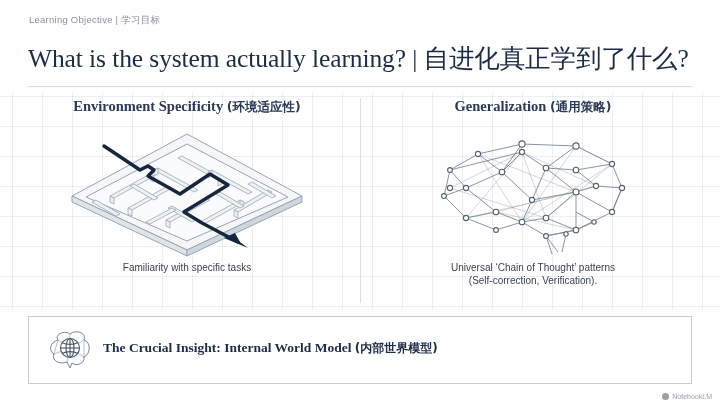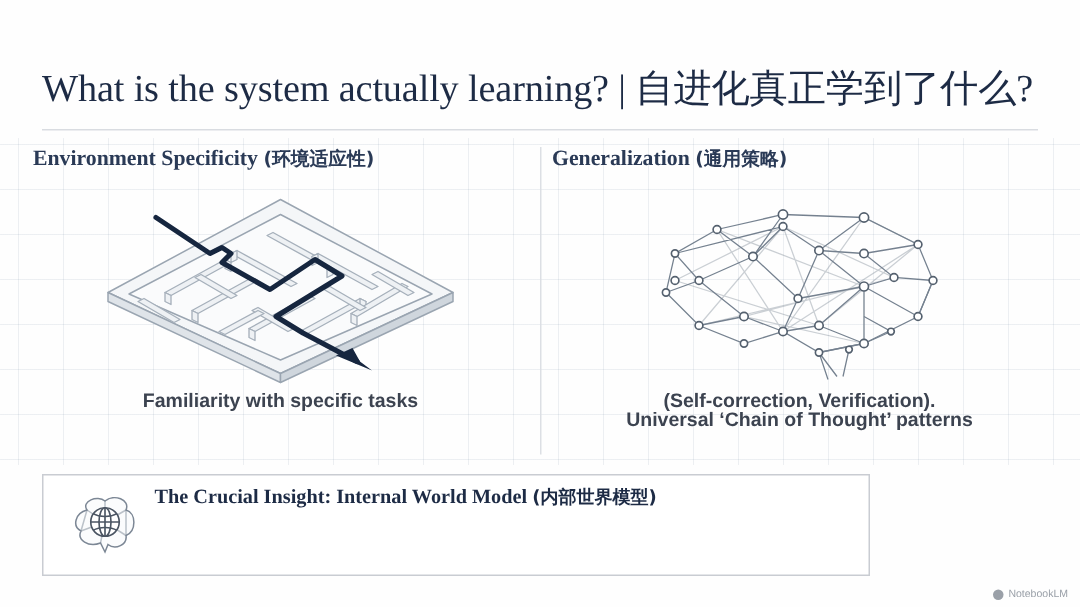--- a/index.html
+++ b/index.html
@@ -138,6 +138,7 @@
 
   <div class="grid-bg"></div>
 
+  <div class="eyebrow">Learning Objective | 学习目标</div>
   <div class="title">What is the system actually learning? | 自进化真正学到了什么?</div>
   <div class="title-rule"></div>
   <div class="center-divider"></div>

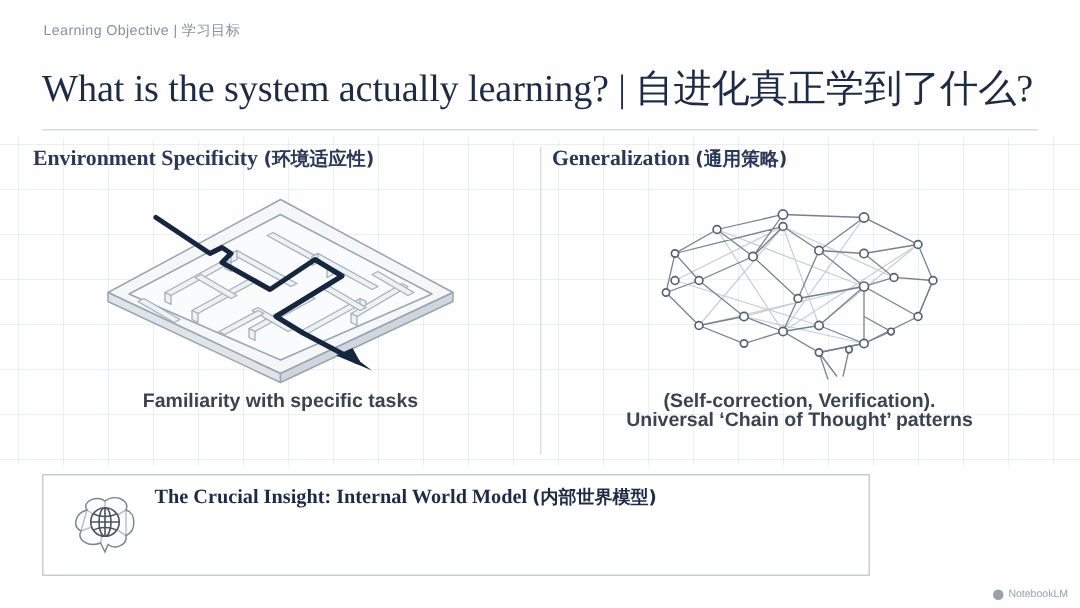--- a/index.html
+++ b/index.html
@@ -61,7 +61,7 @@
   .col-right { left: 368px; }
 
   .col-heading {
-    text-align: left;
+    text-align: center;
     font-family: "Liberation Serif", serif;
     font-size: 14.5px;
     font-weight: 700;

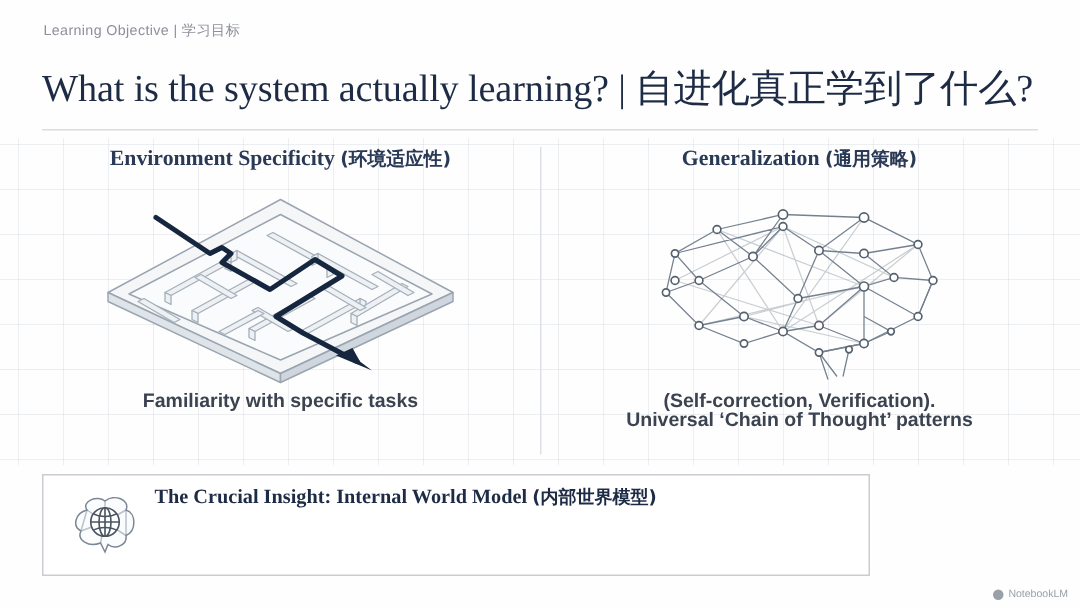--- a/index.html
+++ b/index.html
@@ -79,10 +79,10 @@
 
   .caption {
     text-align: center;
-    font-size: 13px;
+    font-size: 10px;
     line-height: 13px;
     color: #3c4350;
-    font-weight: 700;
+    font-weight: 400;
   }
 
   

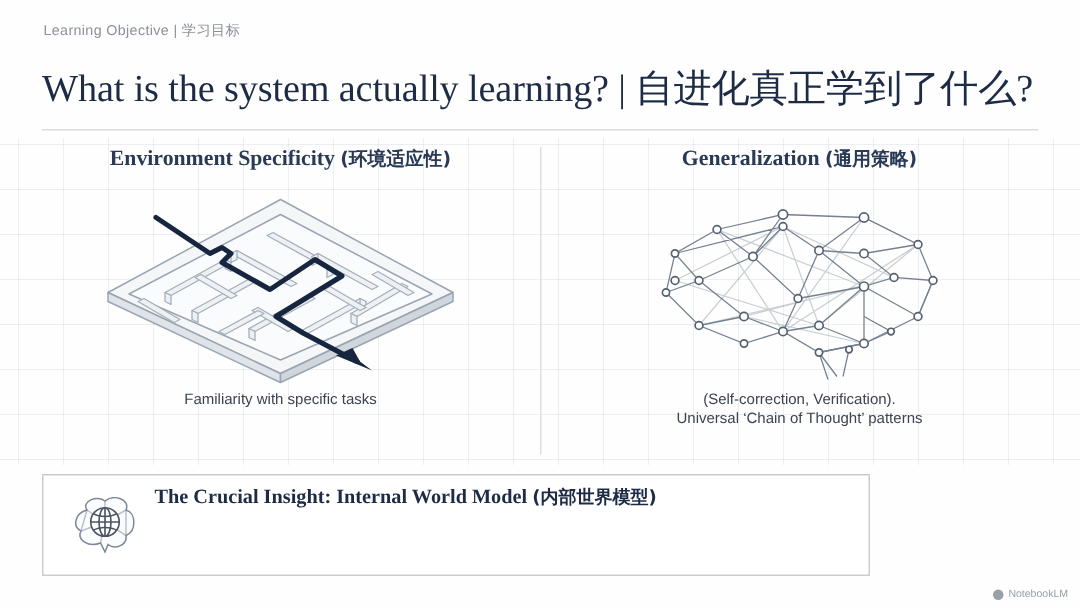--- a/index.html
+++ b/index.html
@@ -258,8 +258,8 @@
     </div>
 
     <div class="caption">
+      <div>Universal ‘Chain of Thought’ patterns</div>
       <div>(Self-correction, Verification).</div>
-      <div>Universal ‘Chain of Thought’ patterns</div>
     </div>
   </div>
 

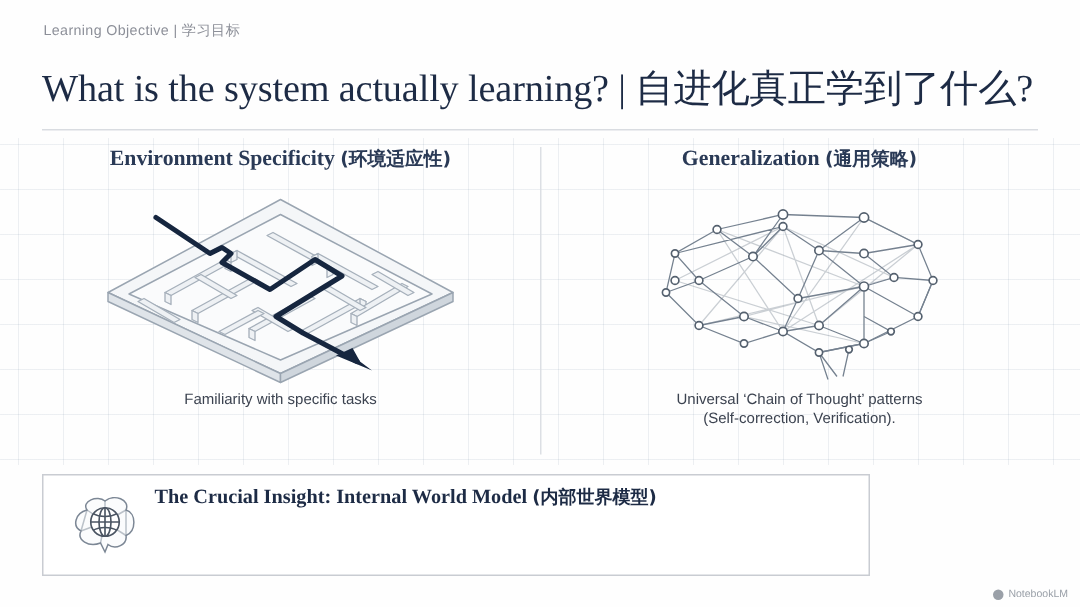--- a/index.html
+++ b/index.html
@@ -89,10 +89,11 @@
   .insight {
     position: absolute;
     left: 28px; top: 316px;
-    width: 552px; height: 68px;
+    width: 664px; height: 68px;
     border: 1px solid #c9ccd2;
     background: #ffffff;
     display: flex;
+    align-items: center;
     padding: 6px 12px 6px 10px;
   }
   .insight-icon {

